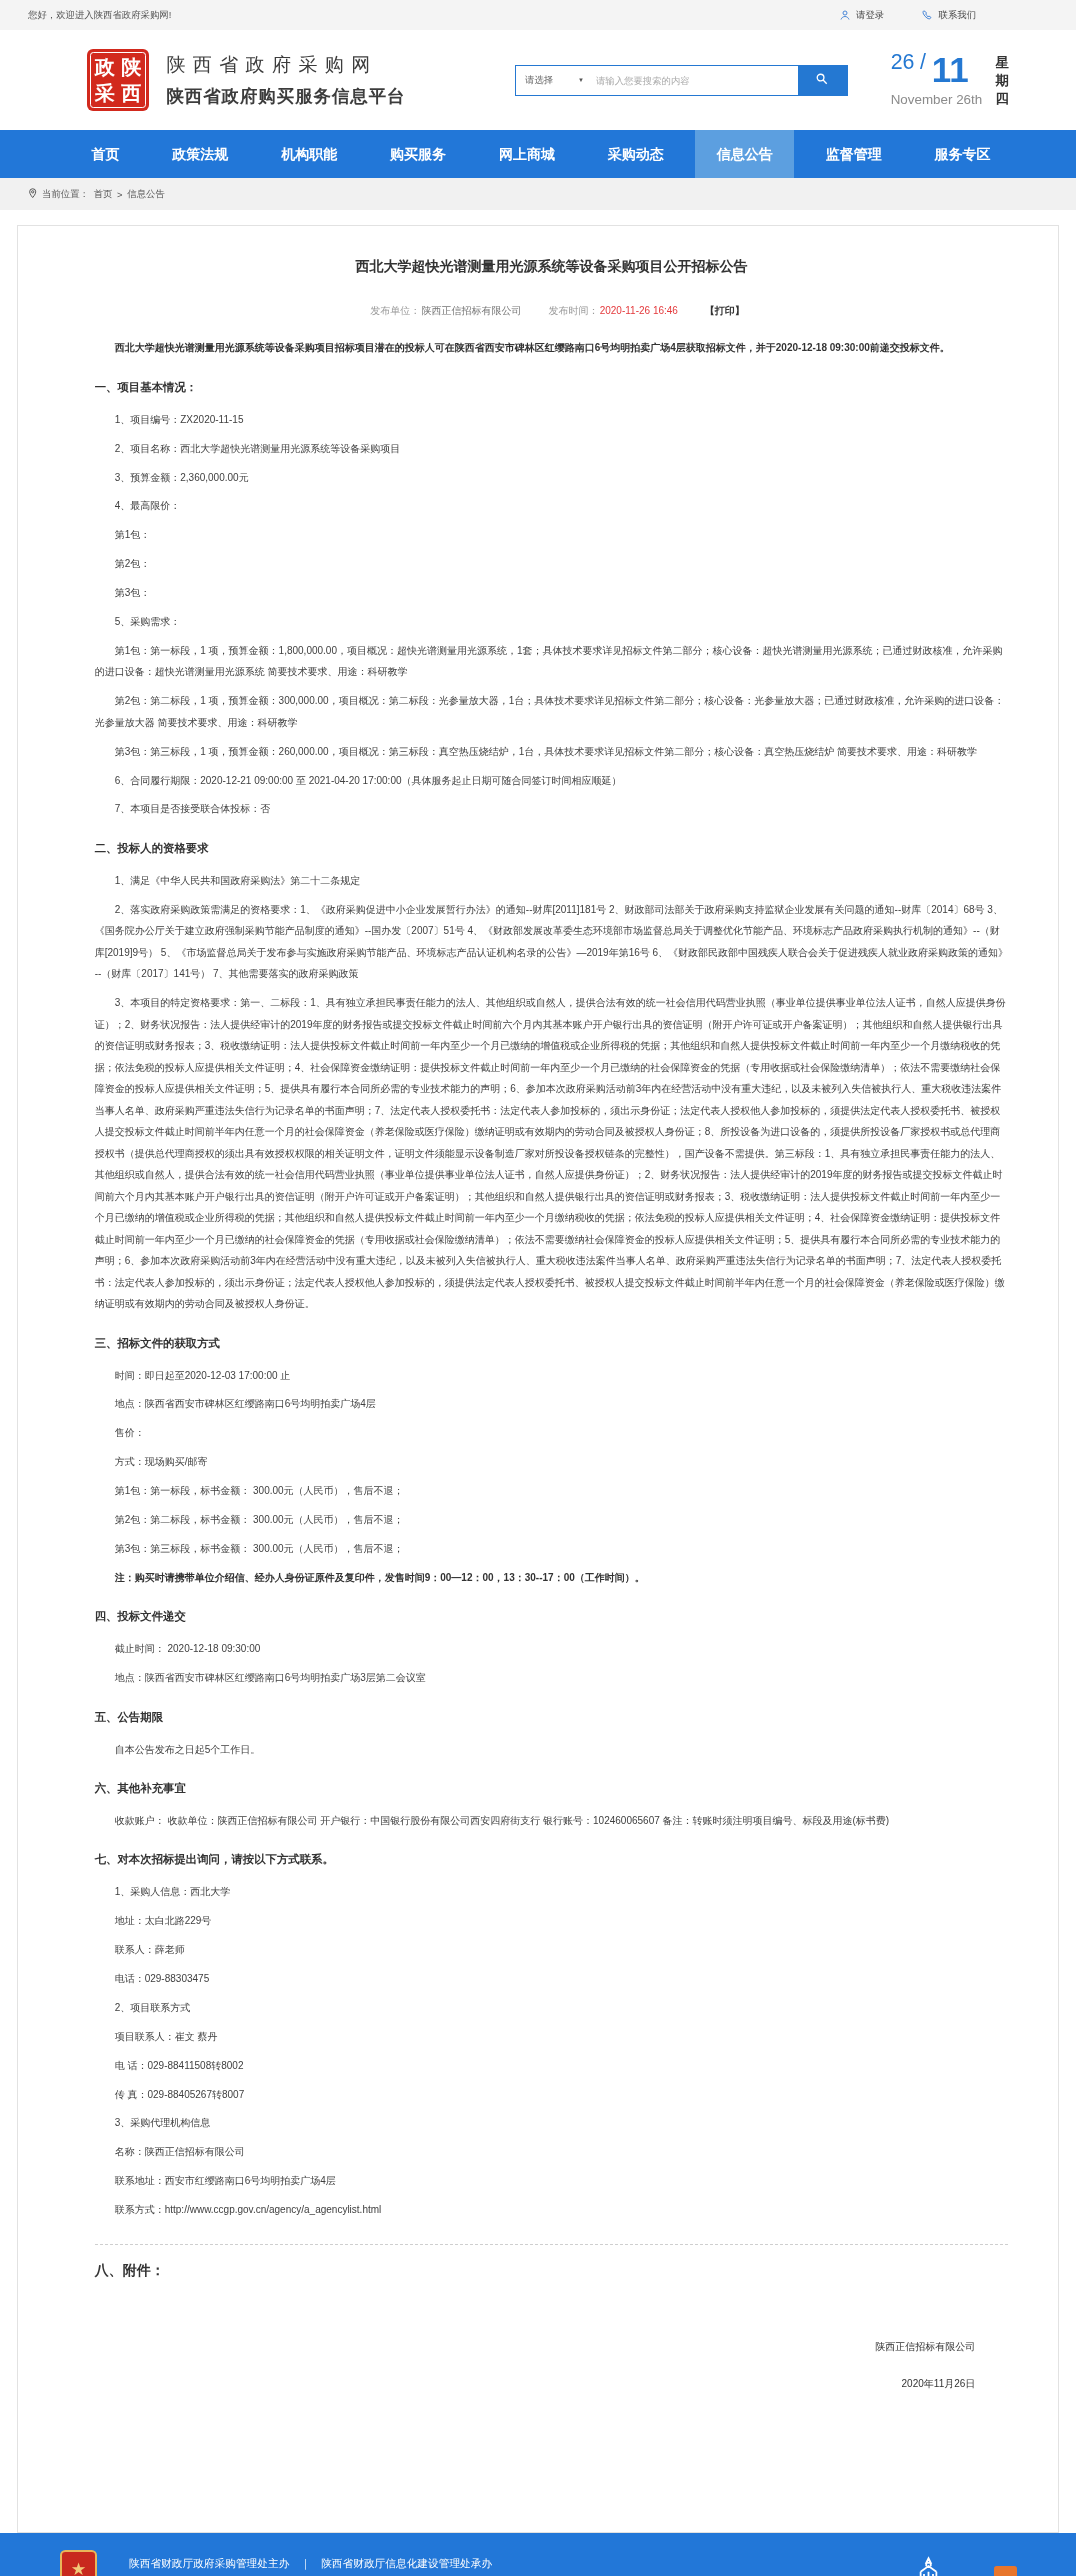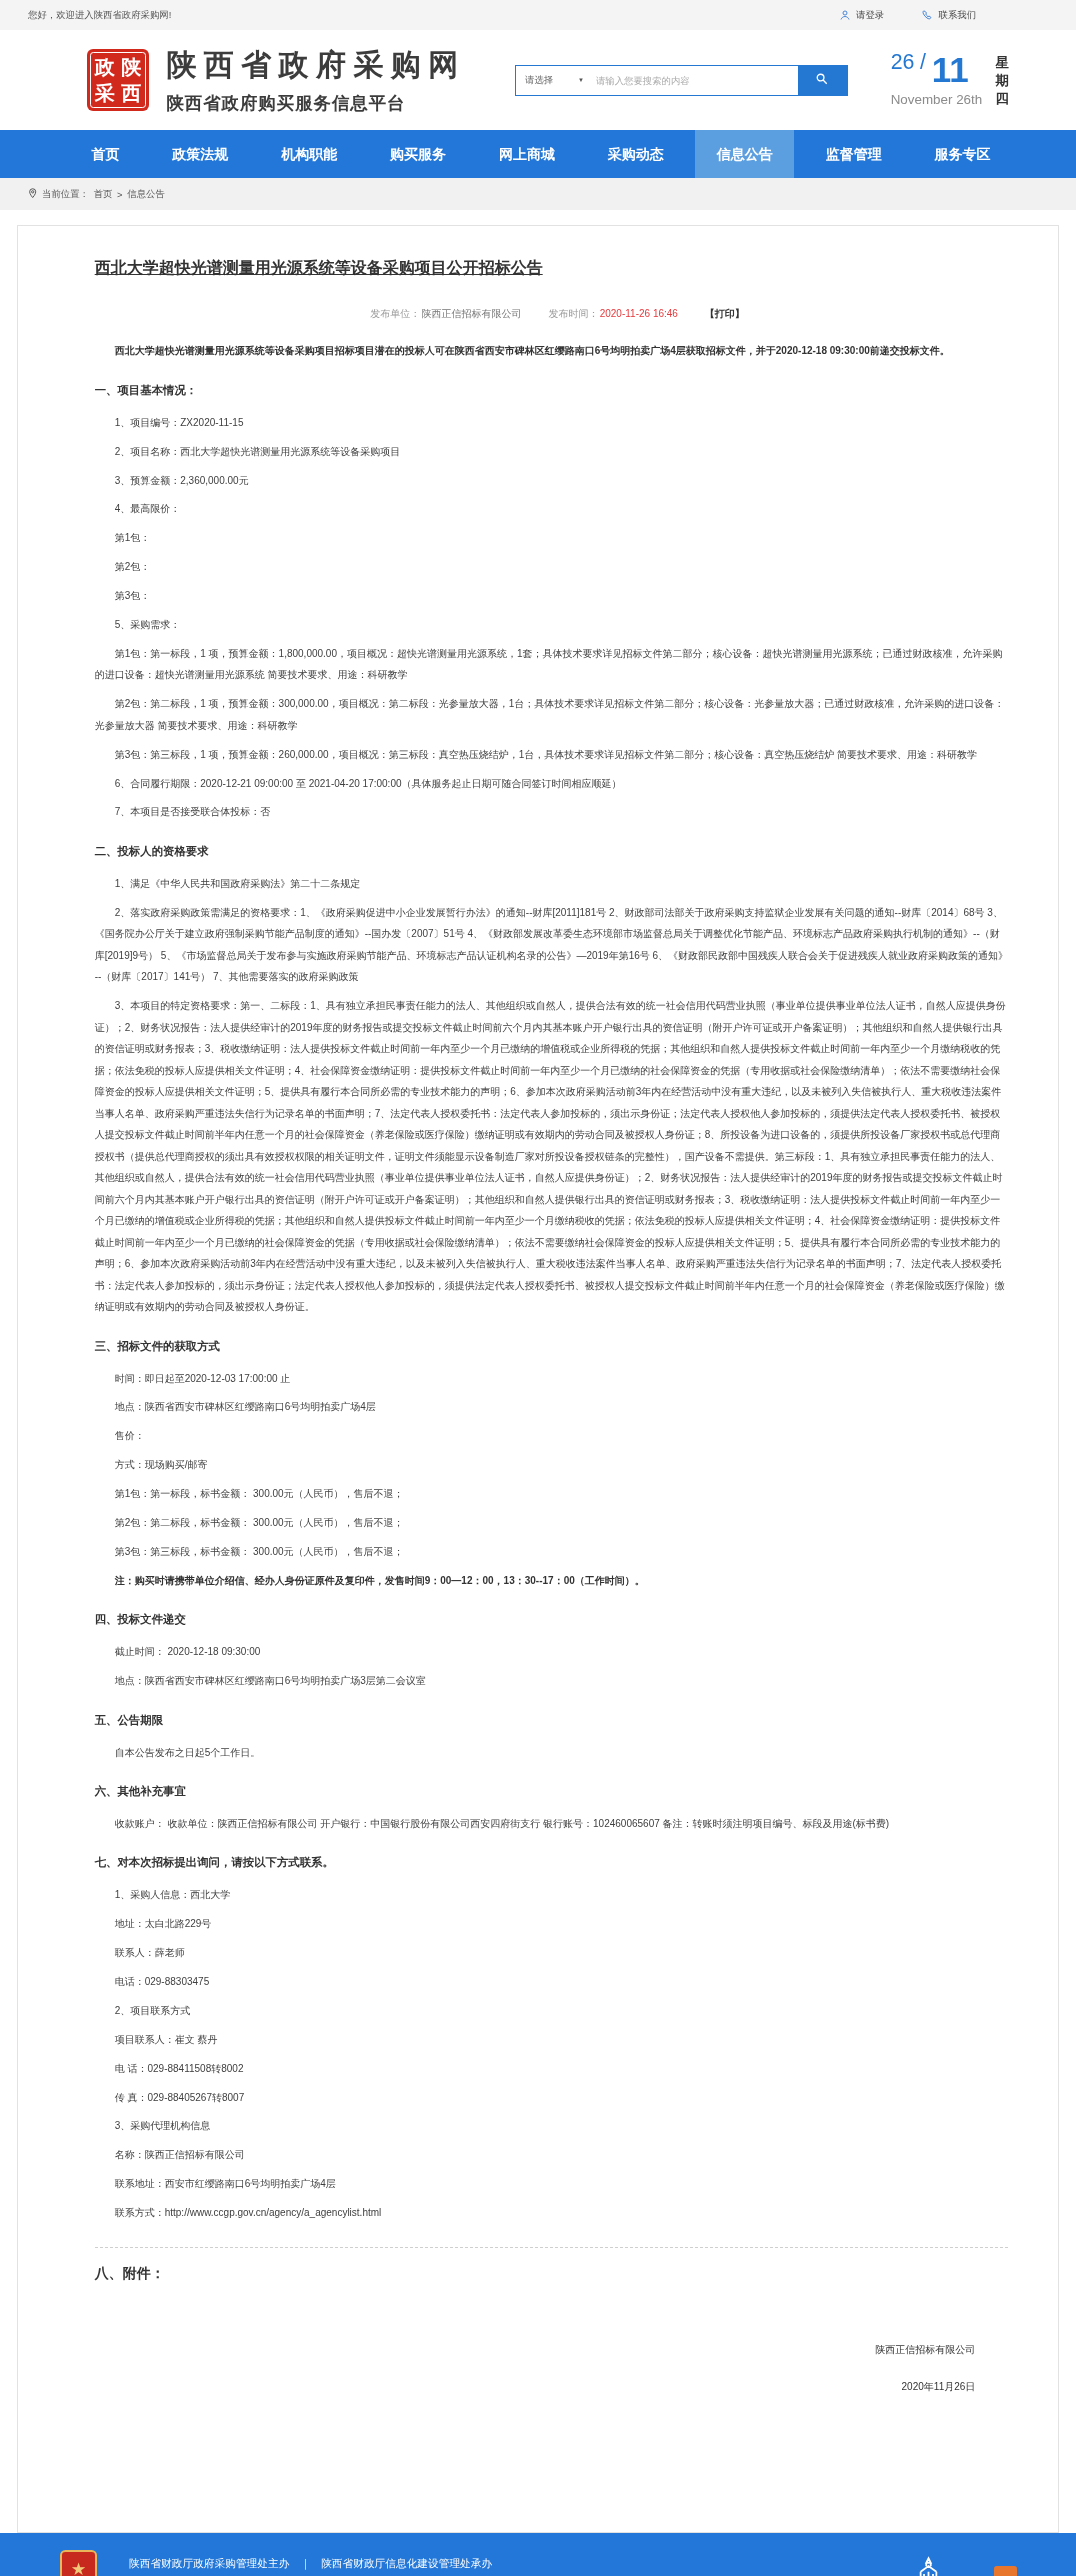--- a/index.html
+++ b/index.html
@@ -18,7 +18,7 @@
   .logo-inner { width:100%; height:100%; border:1.3px solid #fff; border-radius:3.3px; display:grid; grid-template-columns:1fr 1fr; grid-template-rows:1fr 1fr; place-items:center; }
   .logo-inner span { color:#fff; font-weight:bold; font-size:20px; line-height:1; }
   .site-titles { margin-left:17.4px; }
-  .site-title { font-size:30px; font-weight:bold; color:#3c3c3c; letter-spacing:7.4px; white-space:nowrap; }
+  .site-title { font-size:19px; font-weight:normal; color:#3c3c3c; letter-spacing:7.4px; white-space:nowrap; }
   .site-subtitle { font-size:17.4px; font-weight:bold; color:#3c3c3c; letter-spacing:1px; margin-top:5.3px; white-space:nowrap; }
 
   .search-area { margin-left:auto; display:flex; align-items:center; }

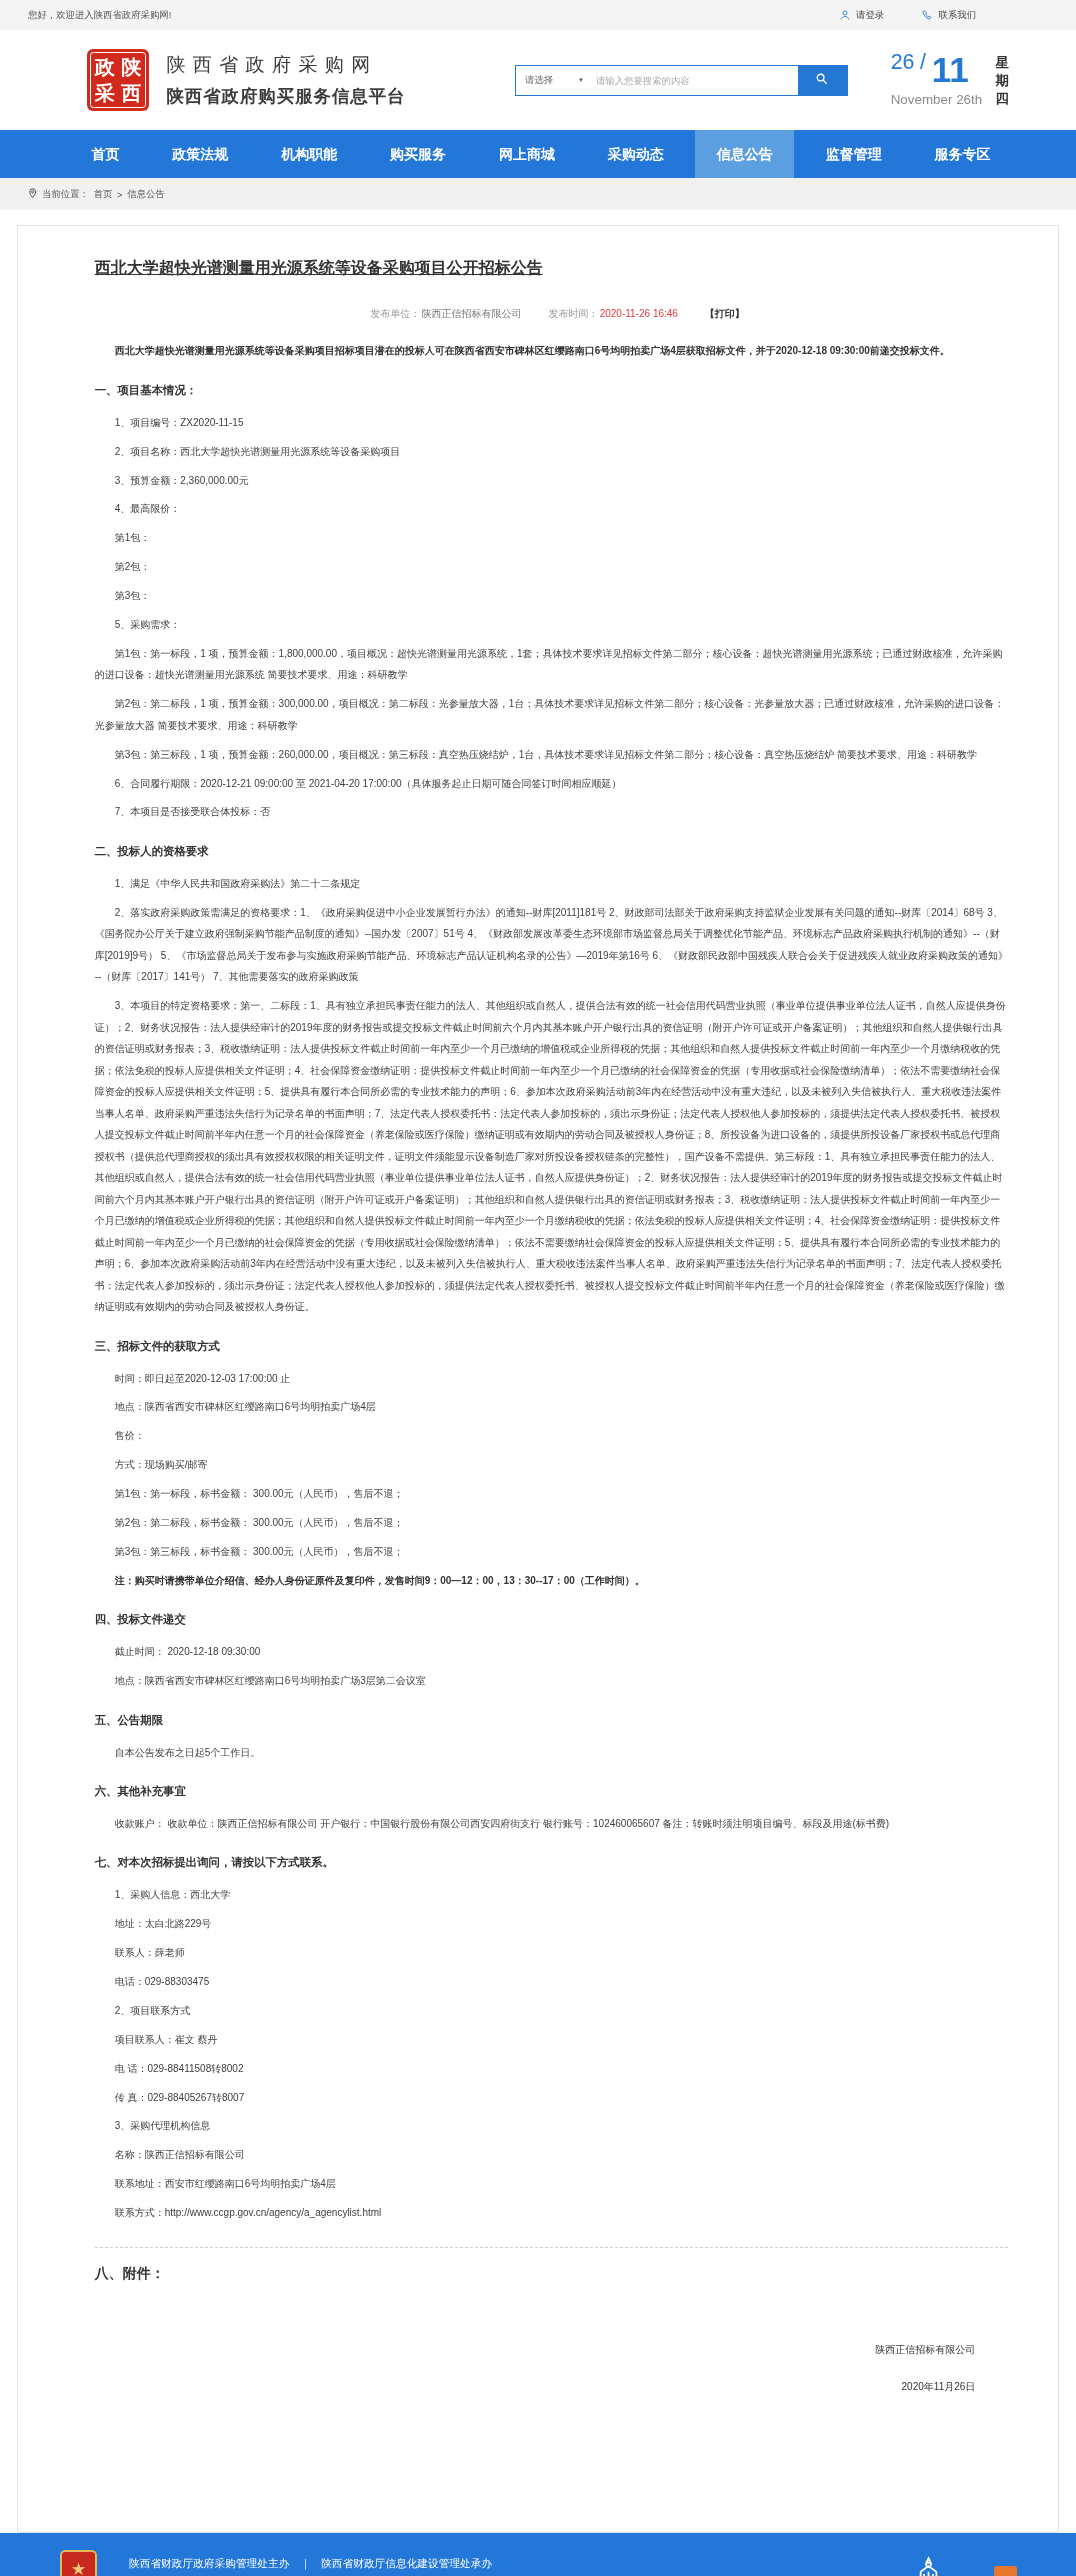--- a/index.html
+++ b/index.html
@@ -49,7 +49,7 @@
   
   .main { flex:1; overflow:hidden; padding:14.7px 16.7px 0; background:#fff; }
   .card { border:0.7px solid #e2e2e2; background:#fff; min-height:100%; padding:27px 50px 20px 77px; }
-  .article-title { text-align:left; font-size:16px; font-weight:bold; color:#333; margin:5.3px 0 20px;text-decoration:underline; }
+  .article-title { text-align:center; font-size:14px; font-weight:bold; color:#333; margin:5.3px 0 20px; }
   .meta { text-align:center; font-size:10px; color:#999; padding:8px 0 12px; }
   .meta .val { color:#777; margin-left:1.3px; }
   .meta .group { margin:0 12px; }

